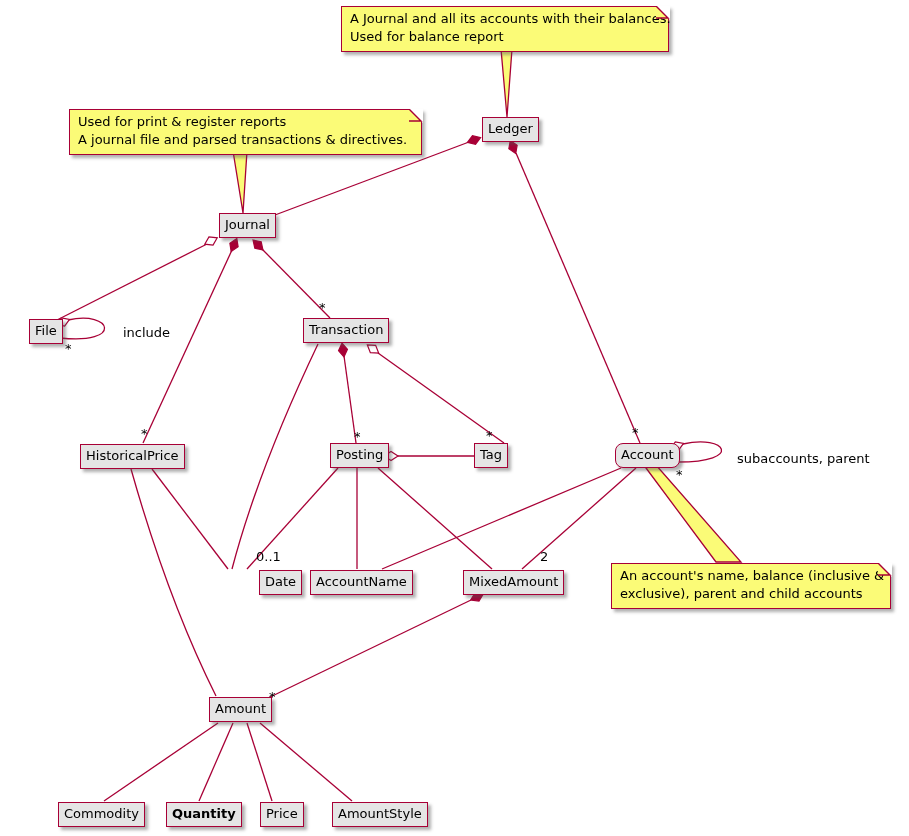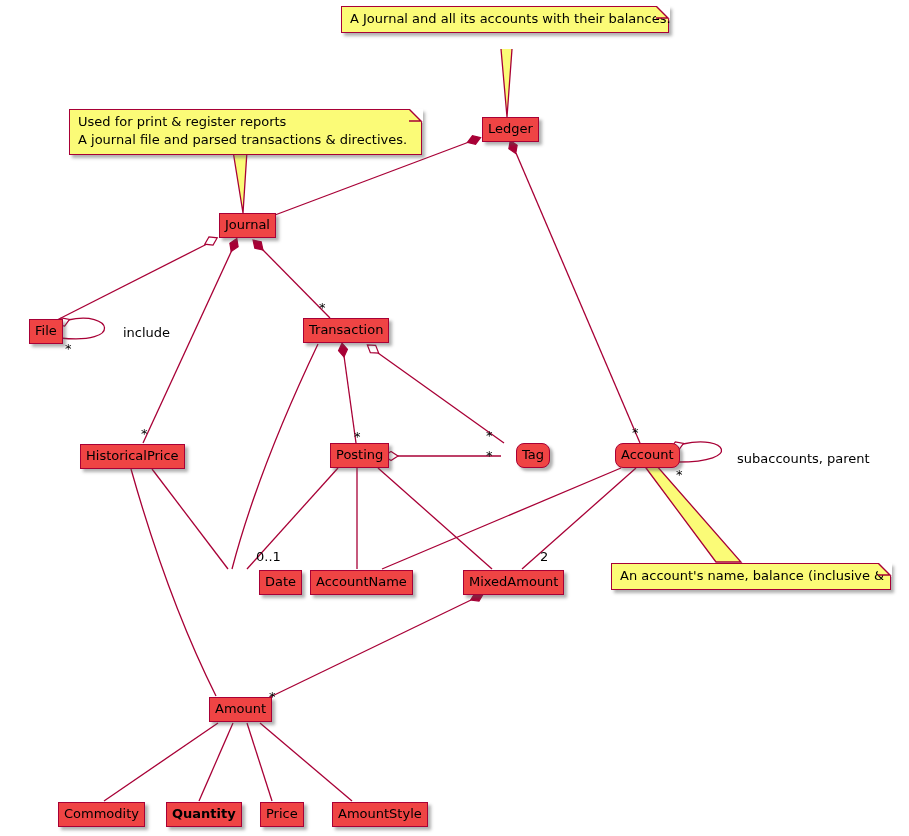--- a/index.html
+++ b/index.html
@@ -120,6 +120,7 @@
       <path d="M0 0 L12 12 L0 12" fill="#FBFB77" stroke="#A80036" stroke-width="1.4"></path>
     </svg>
   <div>A Journal and all its accounts with their balances.</div>
+  <div>Used for balance report</div>
 </div>
 
 <div class="note" style="left:69px; top:109px; width:335px;">

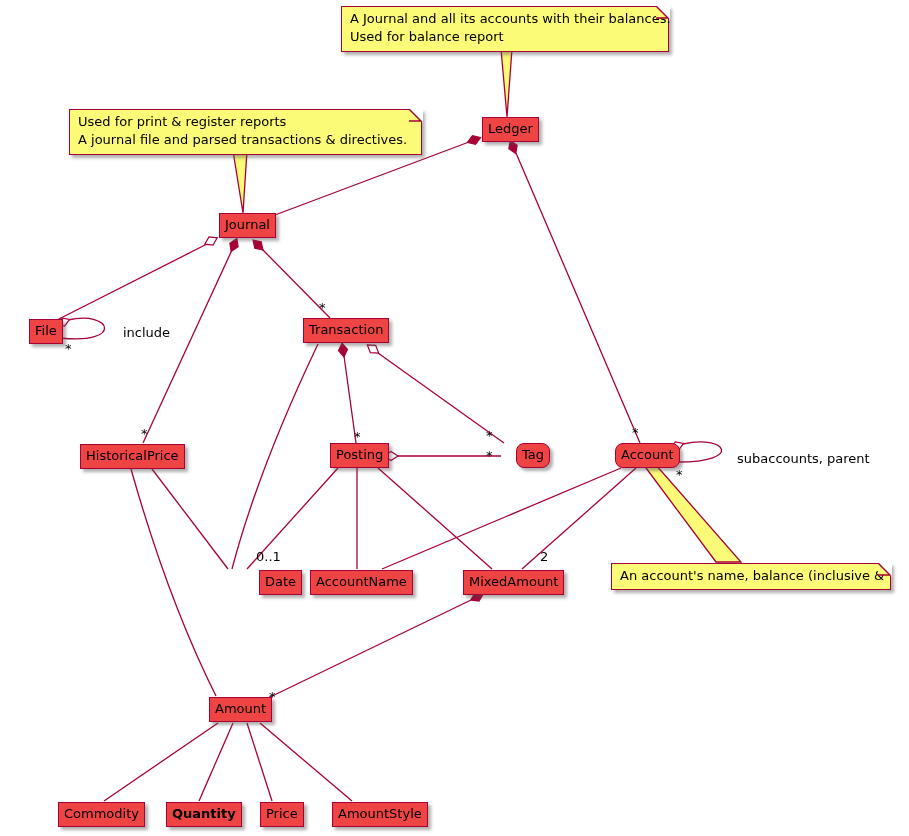--- a/index.html
+++ b/index.html
@@ -15,7 +15,7 @@
   }
   .uml-class {
     position: absolute; z-index: 2;
-    background: #ef4444;
+    background: #e5e5e5;
     border: 1.5px solid #A80036;
     padding: 2px 5px 3px 5px;
     font-size: 13px;

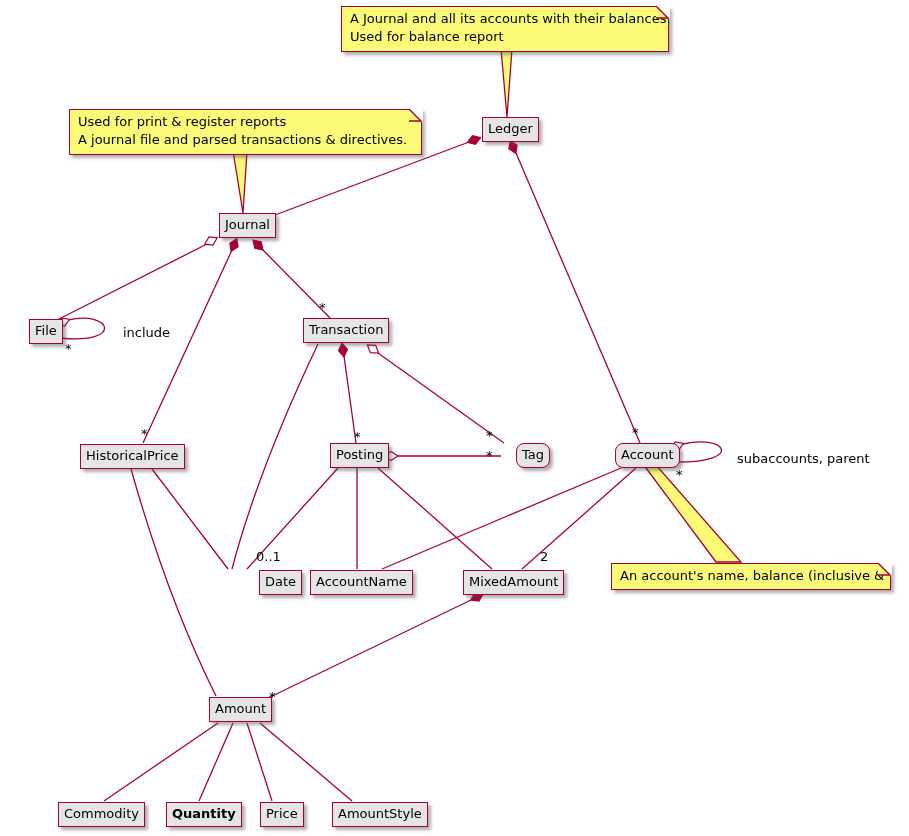--- a/index.html
+++ b/index.html
@@ -146,7 +146,7 @@
 <div class="uml-class" style="left:303px; top:318px;">Transaction</div>
 <div class="uml-class" style="left:80px; top:444px;">HistoricalPrice</div>
 <div class="uml-class" style="left:330px; top:443px;">Posting</div>
-<div class="uml-class" style="left:516px; top:443px;border-radius:8px;">Tag</div>
+<div class="uml-class" style="left:474px; top:443px;">Tag</div>
 <div class="uml-class" style="left:615px; top:443px;border-radius:8px;">Account</div>
 <div class="uml-class" style="left:217px; top:570px;margin-left:42px;">Date</div>
 <div class="uml-class" style="left:310px; top:570px;">AccountName</div>

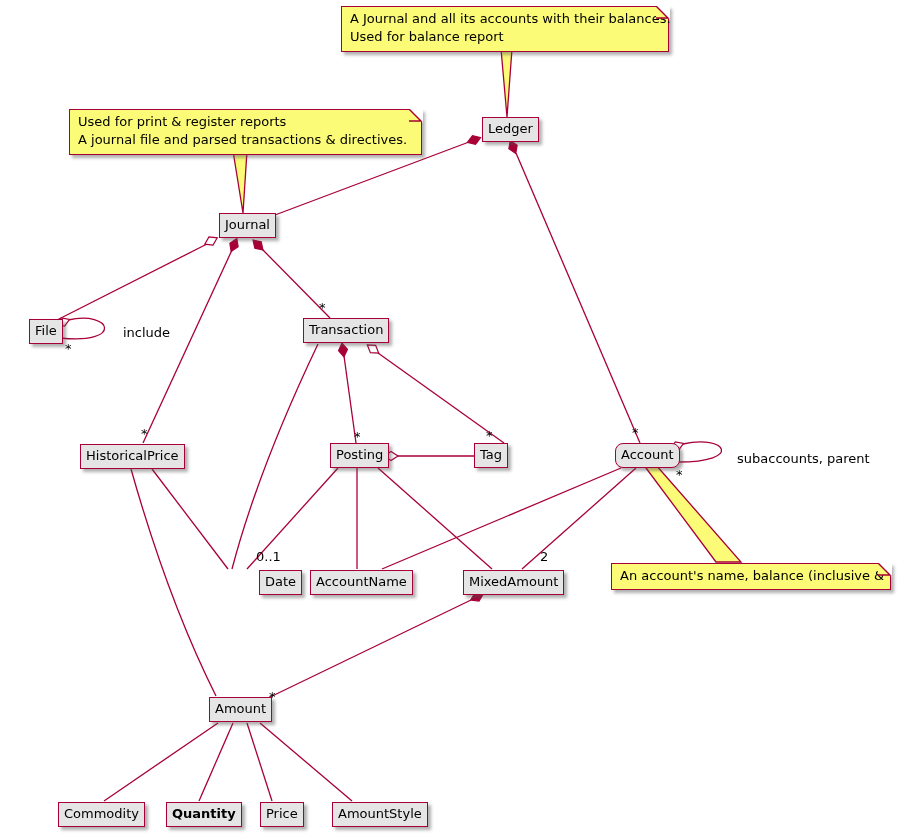--- a/index.html
+++ b/index.html
@@ -138,6 +138,7 @@
       <path d="M0 0 L12 12 L0 12" fill="#FBFB77" stroke="#A80036" stroke-width="1.4"></path>
     </svg>
   <div>An account's name, balance (inclusive &amp;</div>
+  <div>exclusive), parent and child accounts</div>
 </div>
 
 <div class="uml-class" style="left:482px; top:117px;">Ledger</div>

